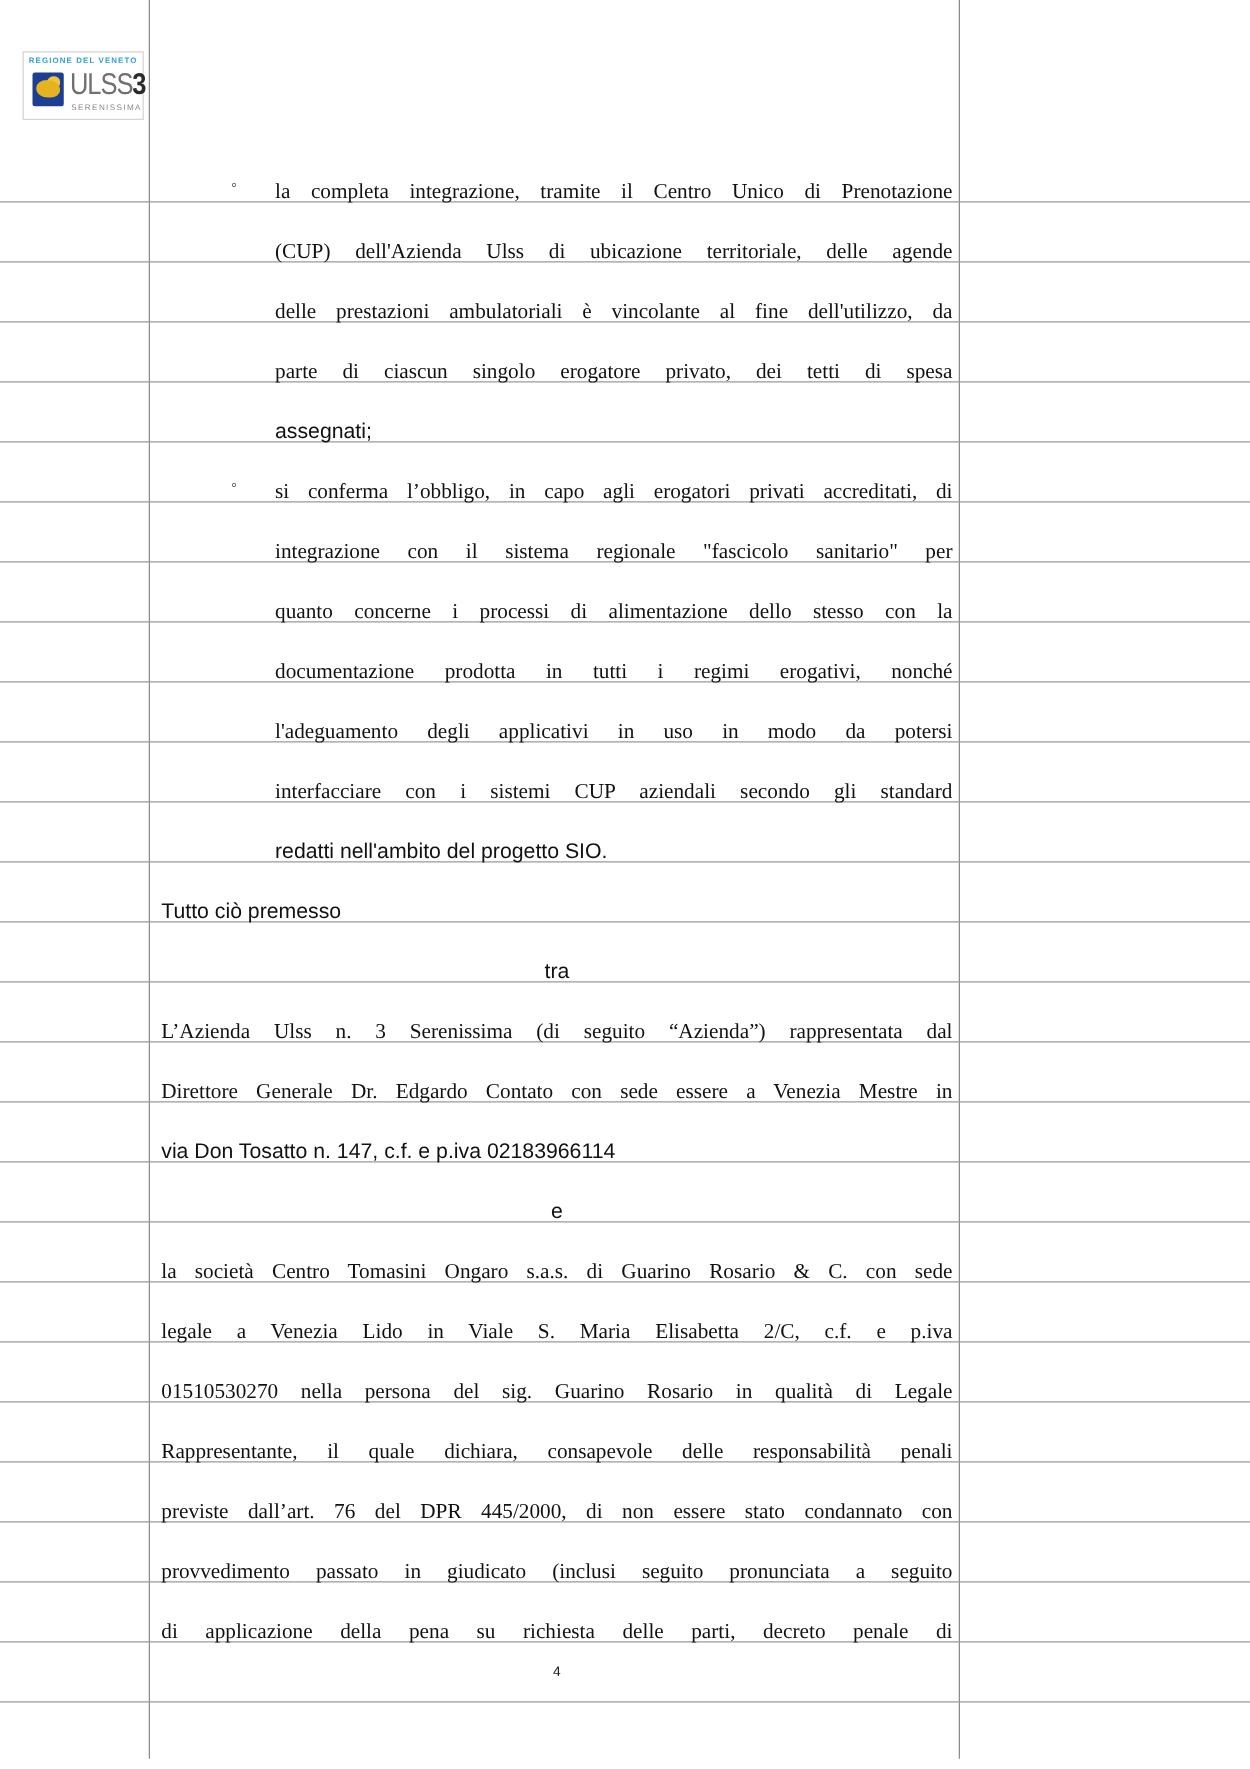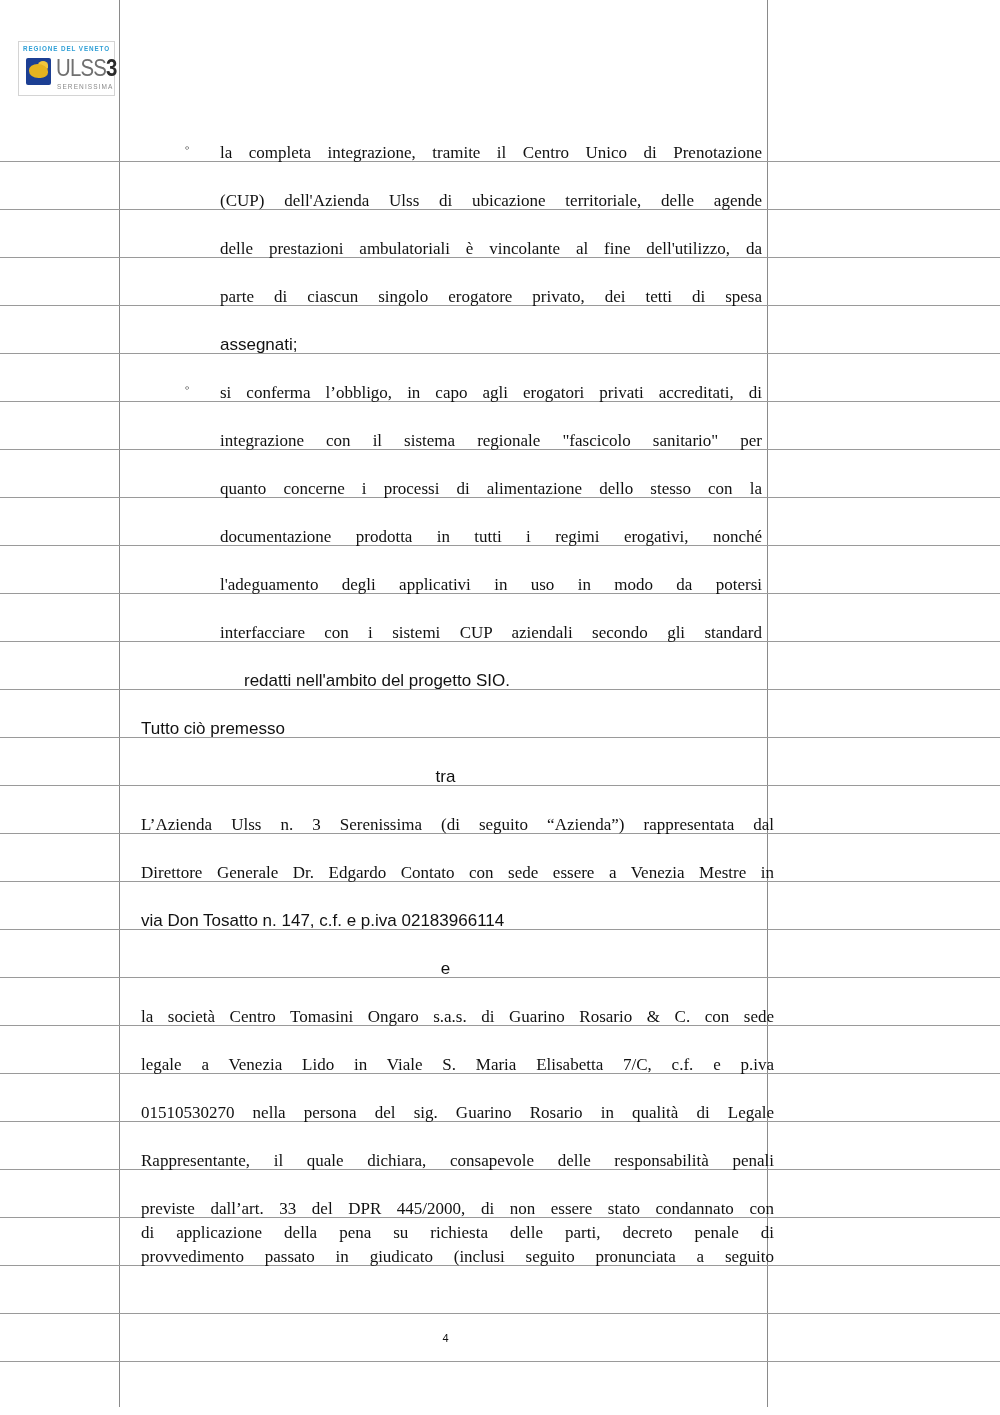--- a/index.html
+++ b/index.html
@@ -91,7 +91,7 @@
     <div class="line-text bullet-text justify" style="top: 527px;">documentazione prodotta in tutti i regimi erogativi, nonché</div>
     <div class="line-text bullet-text justify" style="top: 575px;">l'adeguamento degli applicativi in uso in modo da potersi</div>
     <div class="line-text bullet-text justify" style="top: 623px;">interfacciare con i sistemi CUP aziendali secondo gli standard</div>
-    <div class="line-text bullet-text" style="top: 671px; margin-left: 24px;">redatti nell'ambito del progetto SIO.</div>
+    <div class="line-text bullet-text" style="top: 671px;">redatti nell'ambito del progetto SIO.</div>
   </div>
 
 <div id="body-flow">

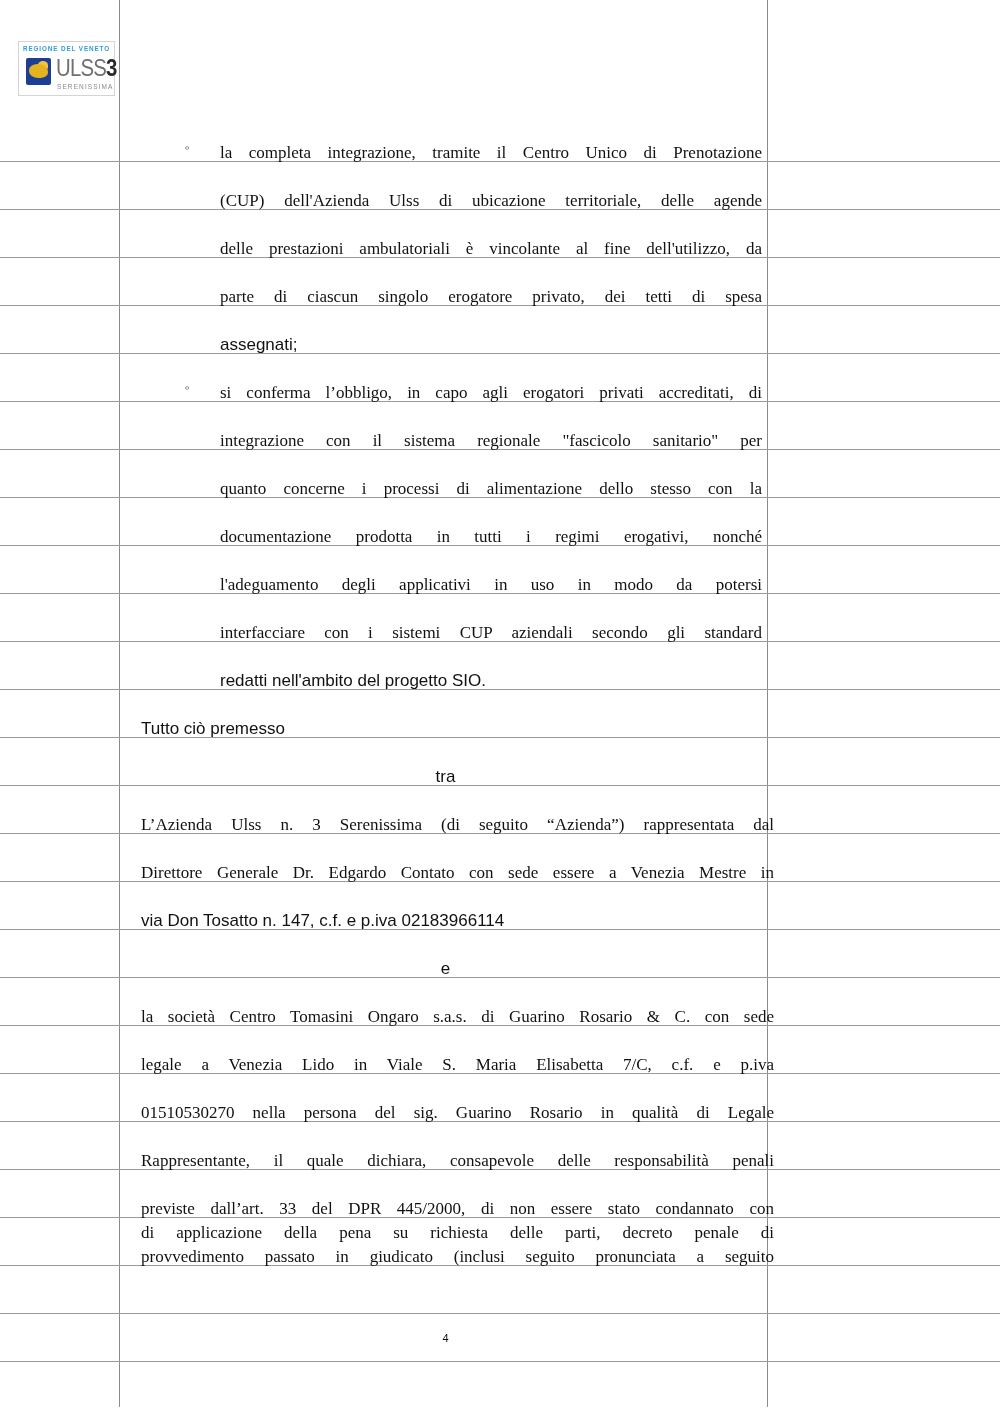--- a/index.html
+++ b/index.html
@@ -28,7 +28,7 @@
   .line-text { position: absolute; font-size: 17px; line-height: 20px; white-space: nowrap; }
   .justify { text-align: justify; text-align-last: justify; white-space: normal; font-family: Liberation Serif, serif; }
   .bullet-text { left: 220px; width: 542px; }
-  .body-text { left: 129px; width: 633px; margin-left: 12px; }
+  .body-text { left: 129px; width: 633px; }
   .bullet { position: absolute; left: 185px; font-size: 13px; line-height: 14px; color: #222; }
   .center { position: absolute; left: 129px; width: 633px; text-align: center; font-size: 17px; line-height: 20px; }
   .page-num { position: absolute; left: 129px; width: 633px; top: 1332px; text-align: center; font-size: 11px; }

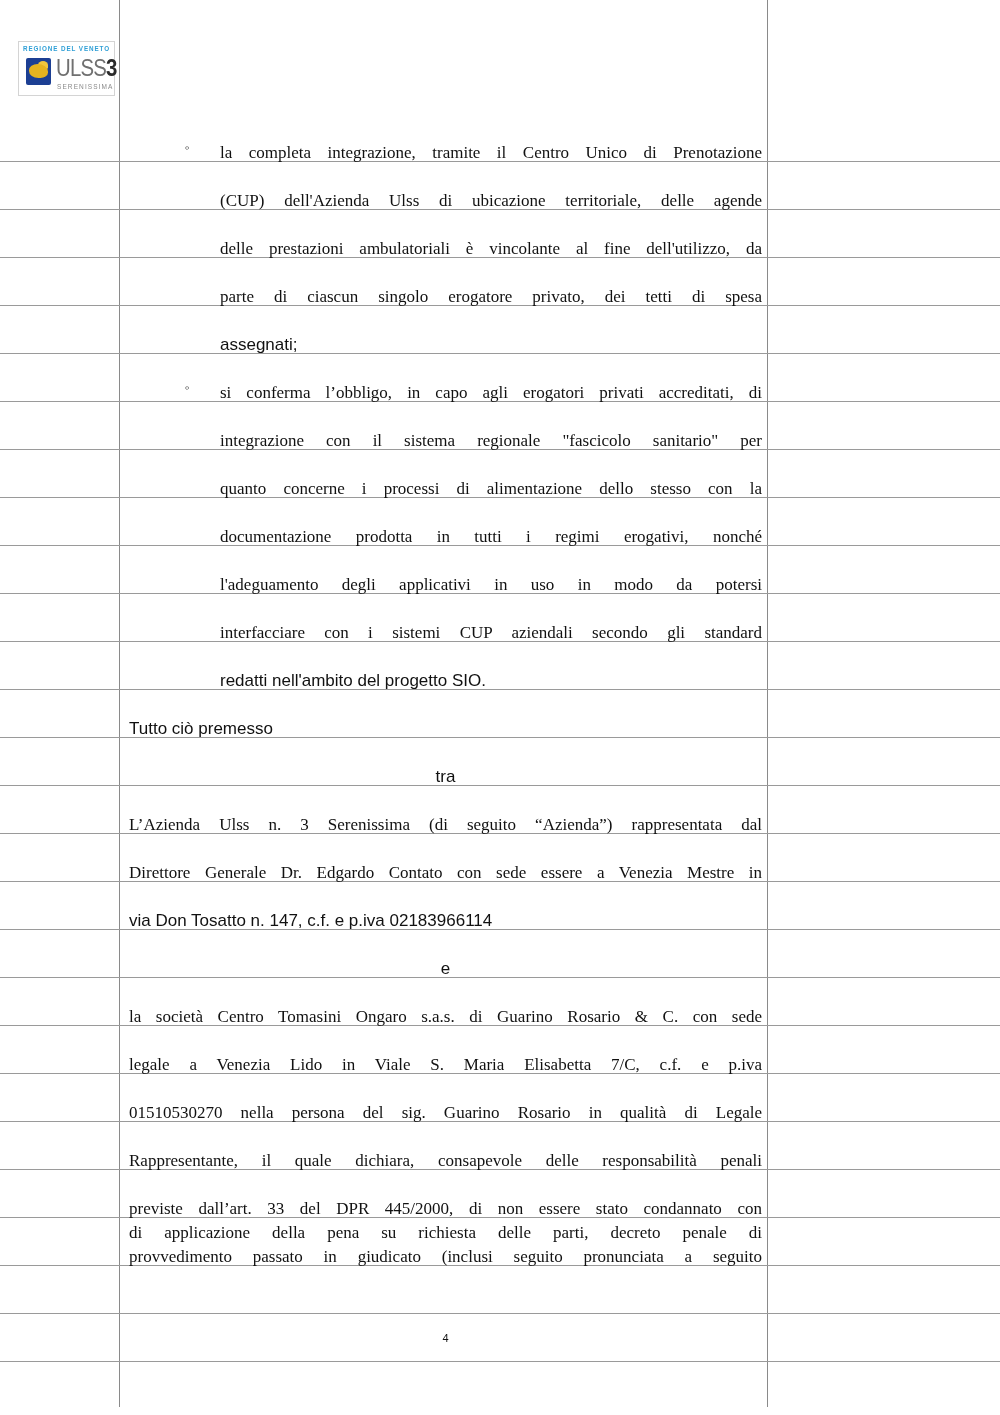--- a/index.html
+++ b/index.html
@@ -102,7 +102,7 @@
     <div class="line-text body-text" style="top: 911px;">via Don Tosatto n. 147,   c.f. e p.iva 02183966114</div>
     <div class="center" style="top: 959px;">e</div>
     <div class="line-text body-text justify" style="top: 1007px;">la società Centro Tomasini Ongaro s.a.s. di Guarino Rosario &amp; C. con sede</div>
-    <div class="line-text body-text justify" style="top: 1055px;">legale a Venezia Lido in Viale S. Maria Elisabetta 7/C, c.f. e p.iva</div>
+    <div class="line-text body-text justify" style="top: 1055px;">legale a Venezia Lido in Viale S. Maria Elisabetta 2/C, c.f. e p.iva</div>
     <div class="line-text body-text justify" style="top: 1103px;">01510530270 nella persona del sig. Guarino Rosario in qualità di Legale</div>
     <div class="line-text body-text justify" style="top: 1151px;">Rappresentante, il quale dichiara, consapevole delle responsabilità penali</div>
     <div class="line-text body-text justify" style="top: 1199px;">previste dall’art. 33 del DPR 445/2000, di non essere stato condannato con</div>

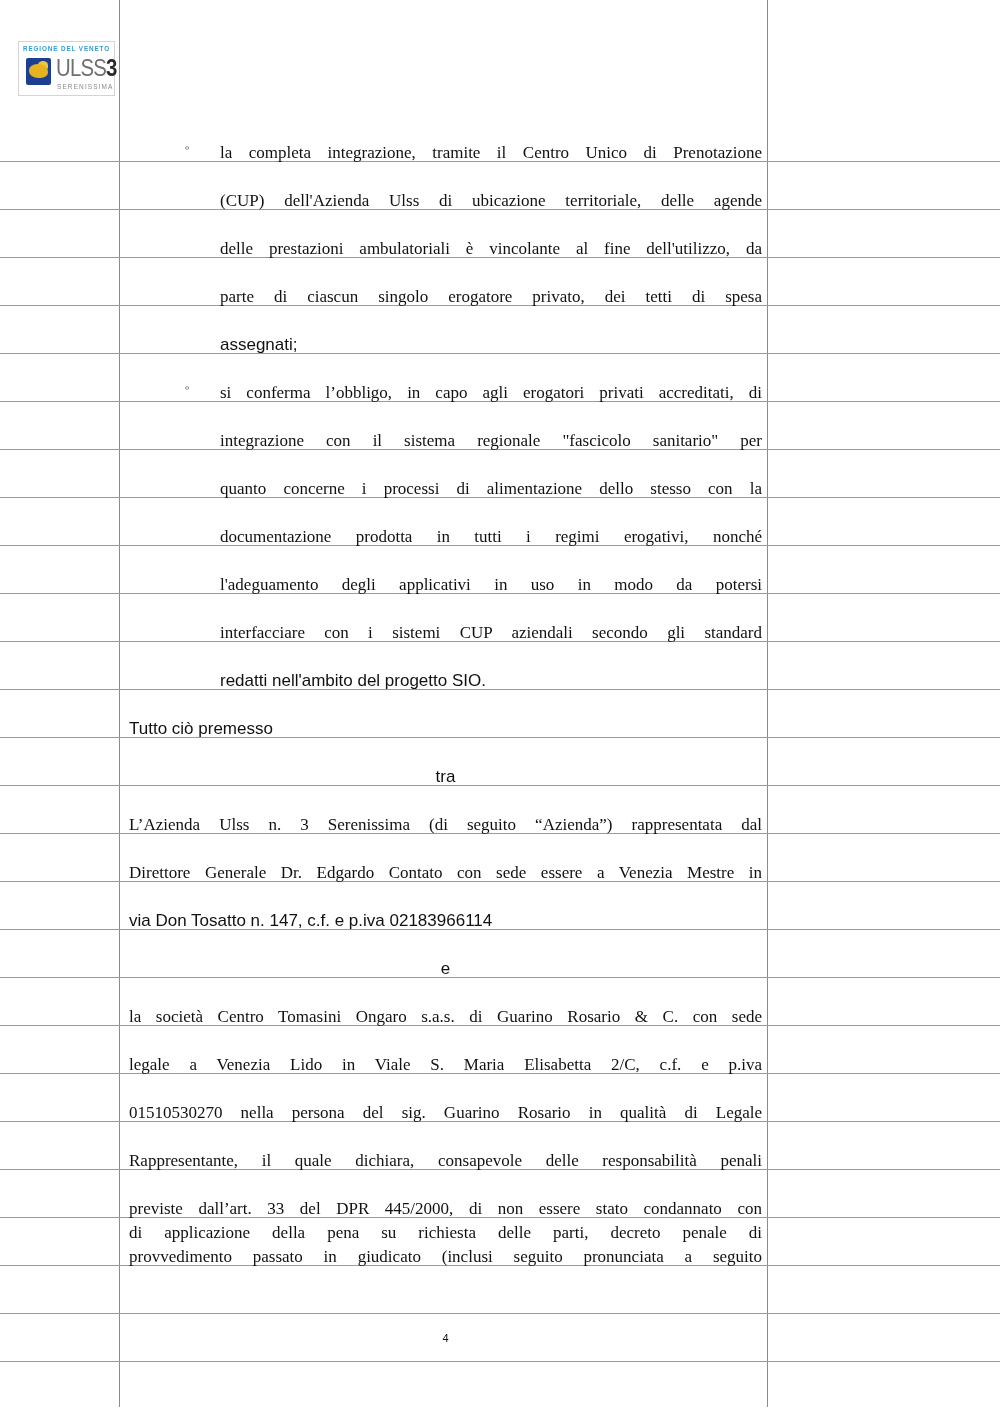--- a/index.html
+++ b/index.html
@@ -105,7 +105,7 @@
     <div class="line-text body-text justify" style="top: 1055px;">legale a Venezia Lido in Viale S. Maria Elisabetta 2/C, c.f. e p.iva</div>
     <div class="line-text body-text justify" style="top: 1103px;">01510530270 nella persona del sig. Guarino Rosario in qualità di Legale</div>
     <div class="line-text body-text justify" style="top: 1151px;">Rappresentante, il quale dichiara, consapevole delle responsabilità penali</div>
-    <div class="line-text body-text justify" style="top: 1199px;">previste dall’art. 33 del DPR 445/2000, di non essere stato condannato con</div>
+    <div class="line-text body-text justify" style="top: 1199px;">previste dall’art. 76 del DPR 445/2000, di non essere stato condannato con</div>
     <div class="line-text body-text justify" style="top: 1247px;">provvedimento passato in giudicato (inclusi seguito pronunciata a seguito</div>
     <div class="line-text body-text justify" style="top: 1223px;">di applicazione della pena su richiesta delle parti, decreto penale di</div>
   </div>

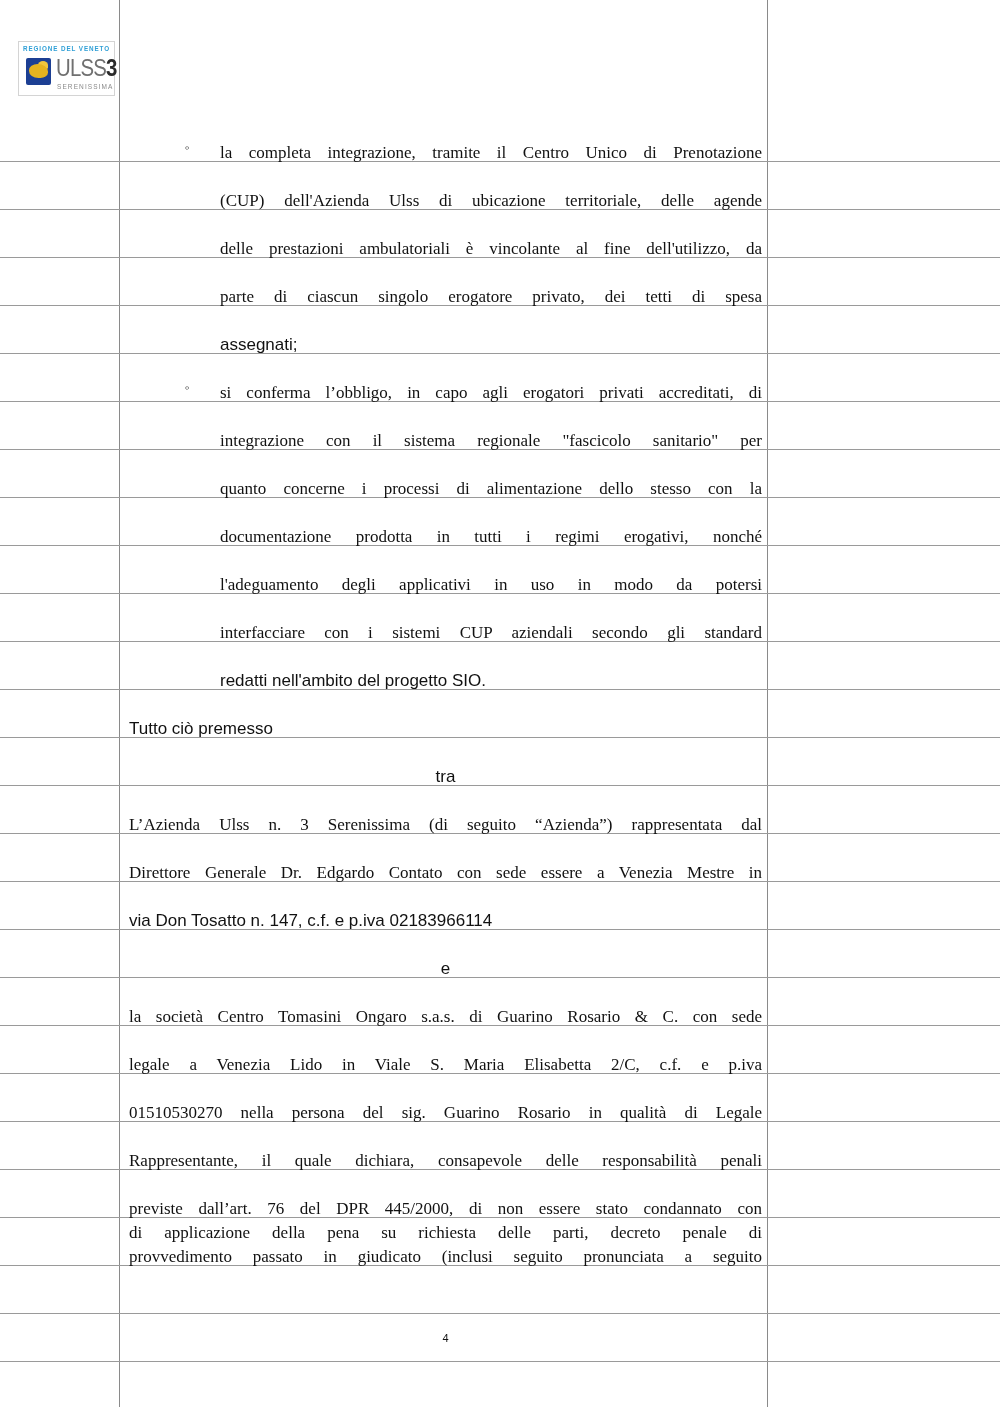--- a/index.html
+++ b/index.html
@@ -107,7 +107,7 @@
     <div class="line-text body-text justify" style="top: 1151px;">Rappresentante, il quale dichiara, consapevole delle responsabilità penali</div>
     <div class="line-text body-text justify" style="top: 1199px;">previste dall’art. 76 del DPR 445/2000, di non essere stato condannato con</div>
     <div class="line-text body-text justify" style="top: 1247px;">provvedimento passato in giudicato (inclusi seguito pronunciata a seguito</div>
-    <div class="line-text body-text justify" style="top: 1223px;">di applicazione della pena su richiesta delle parti, decreto penale di</div>
+    <div class="line-text body-text justify" style="top: 1295px;">di applicazione della pena su richiesta delle parti, decreto penale di</div>
   </div>
 
 <div class="page-num">4</div>

